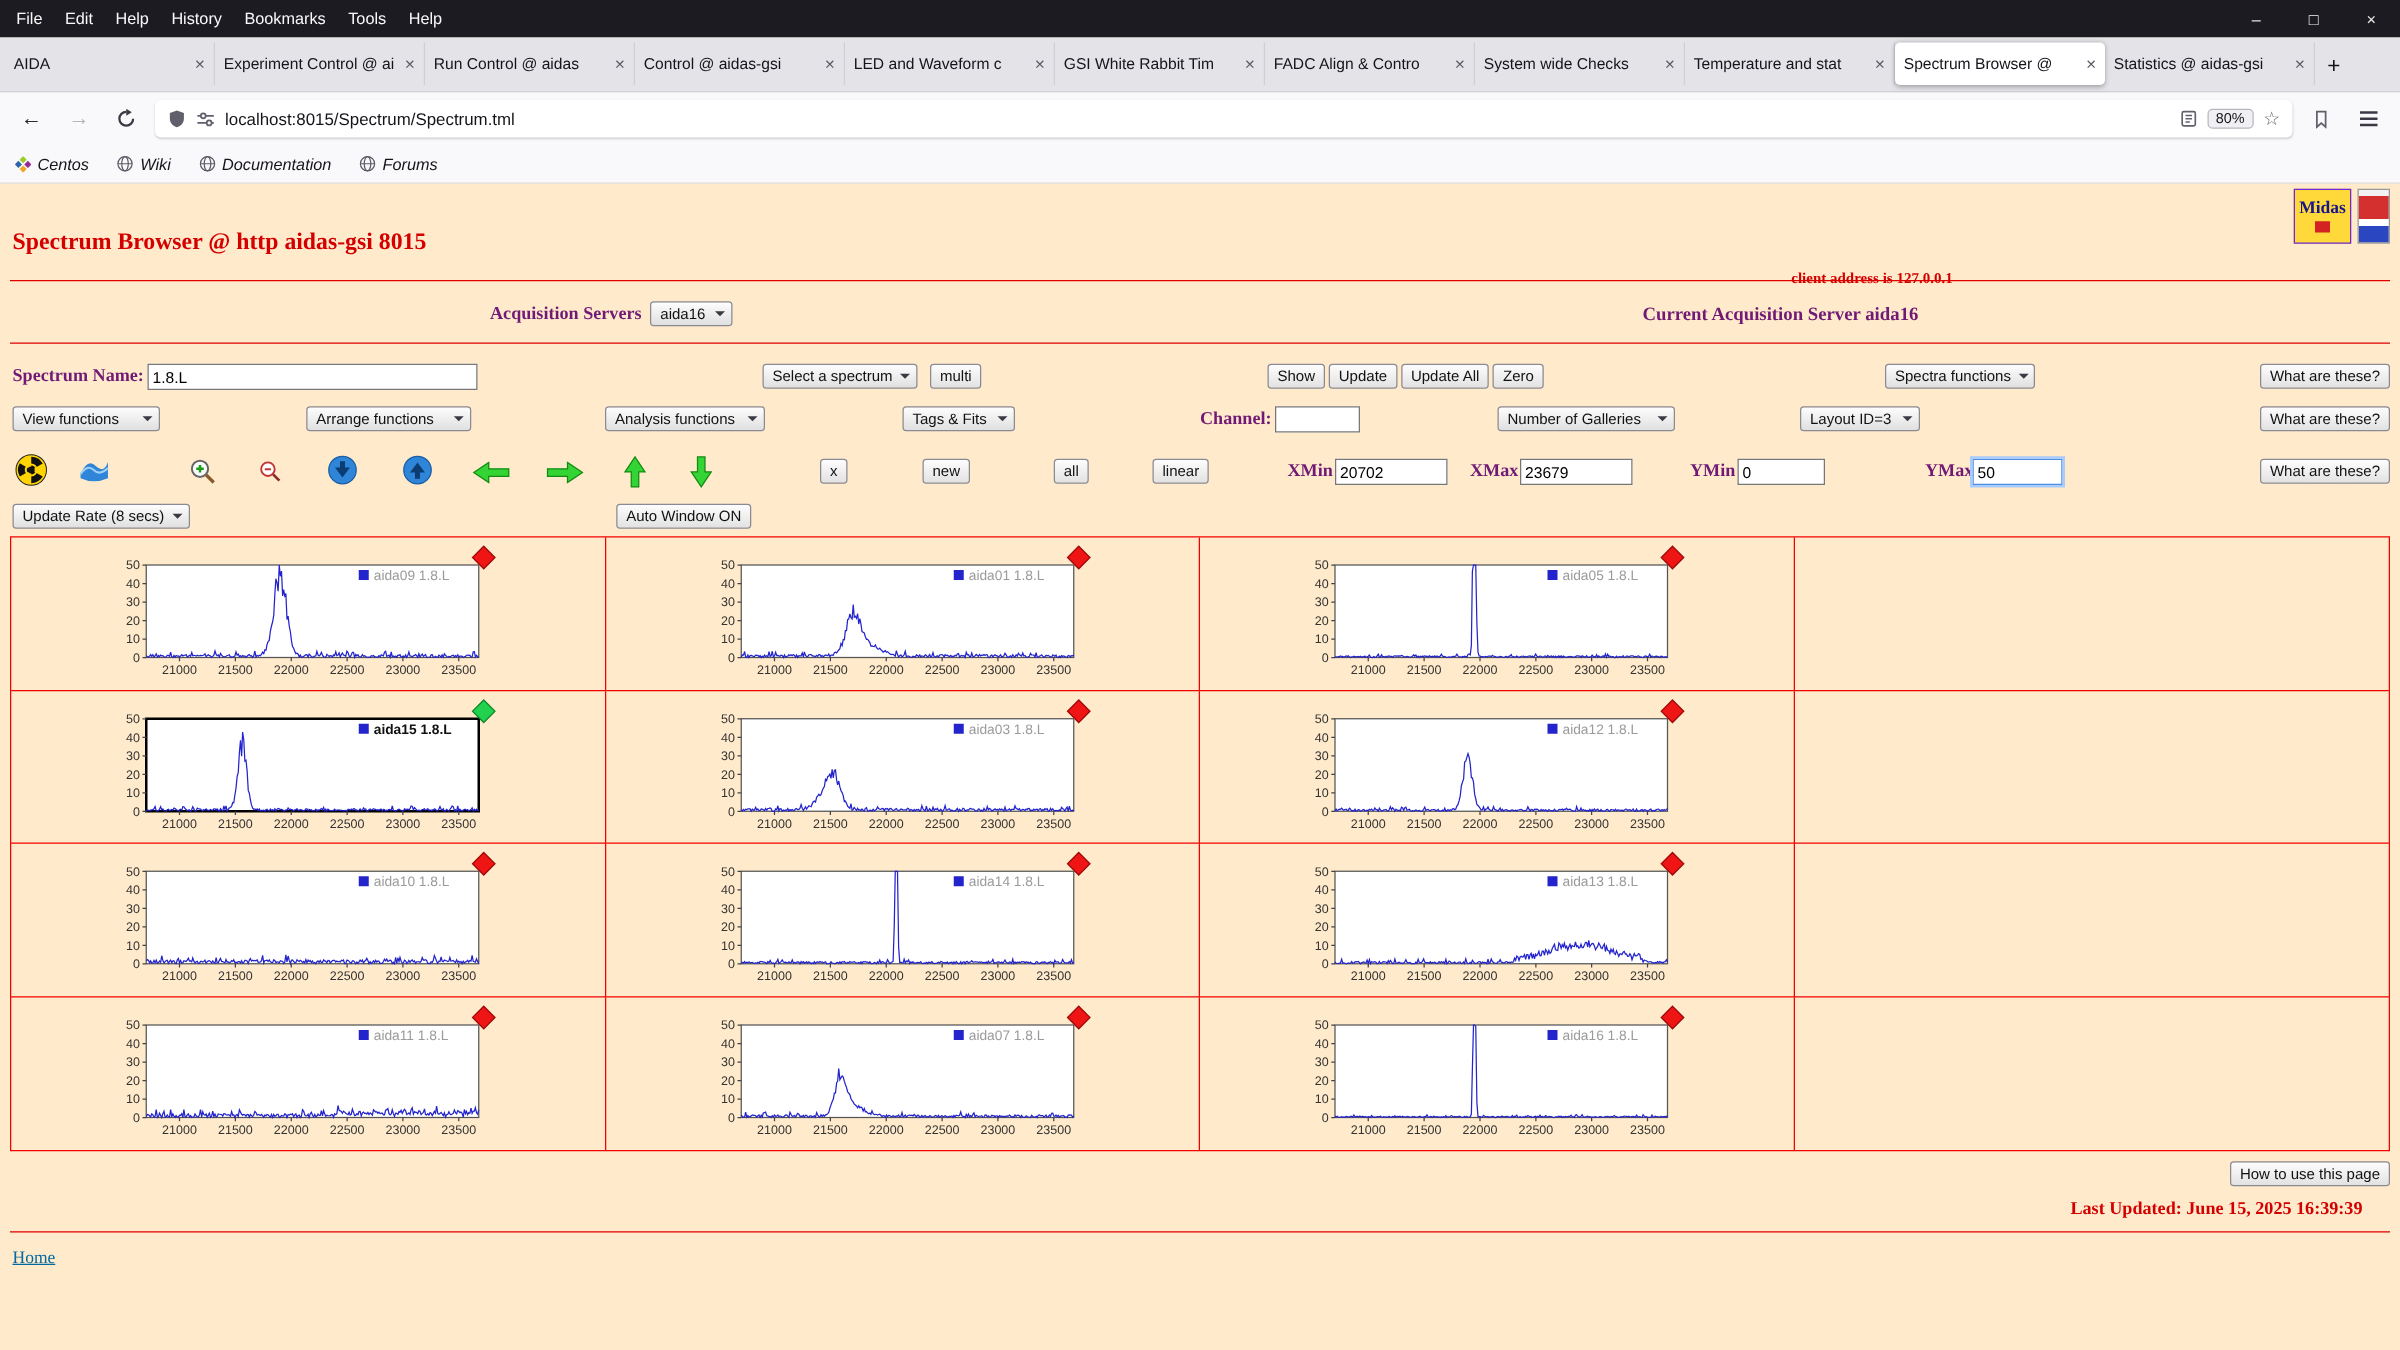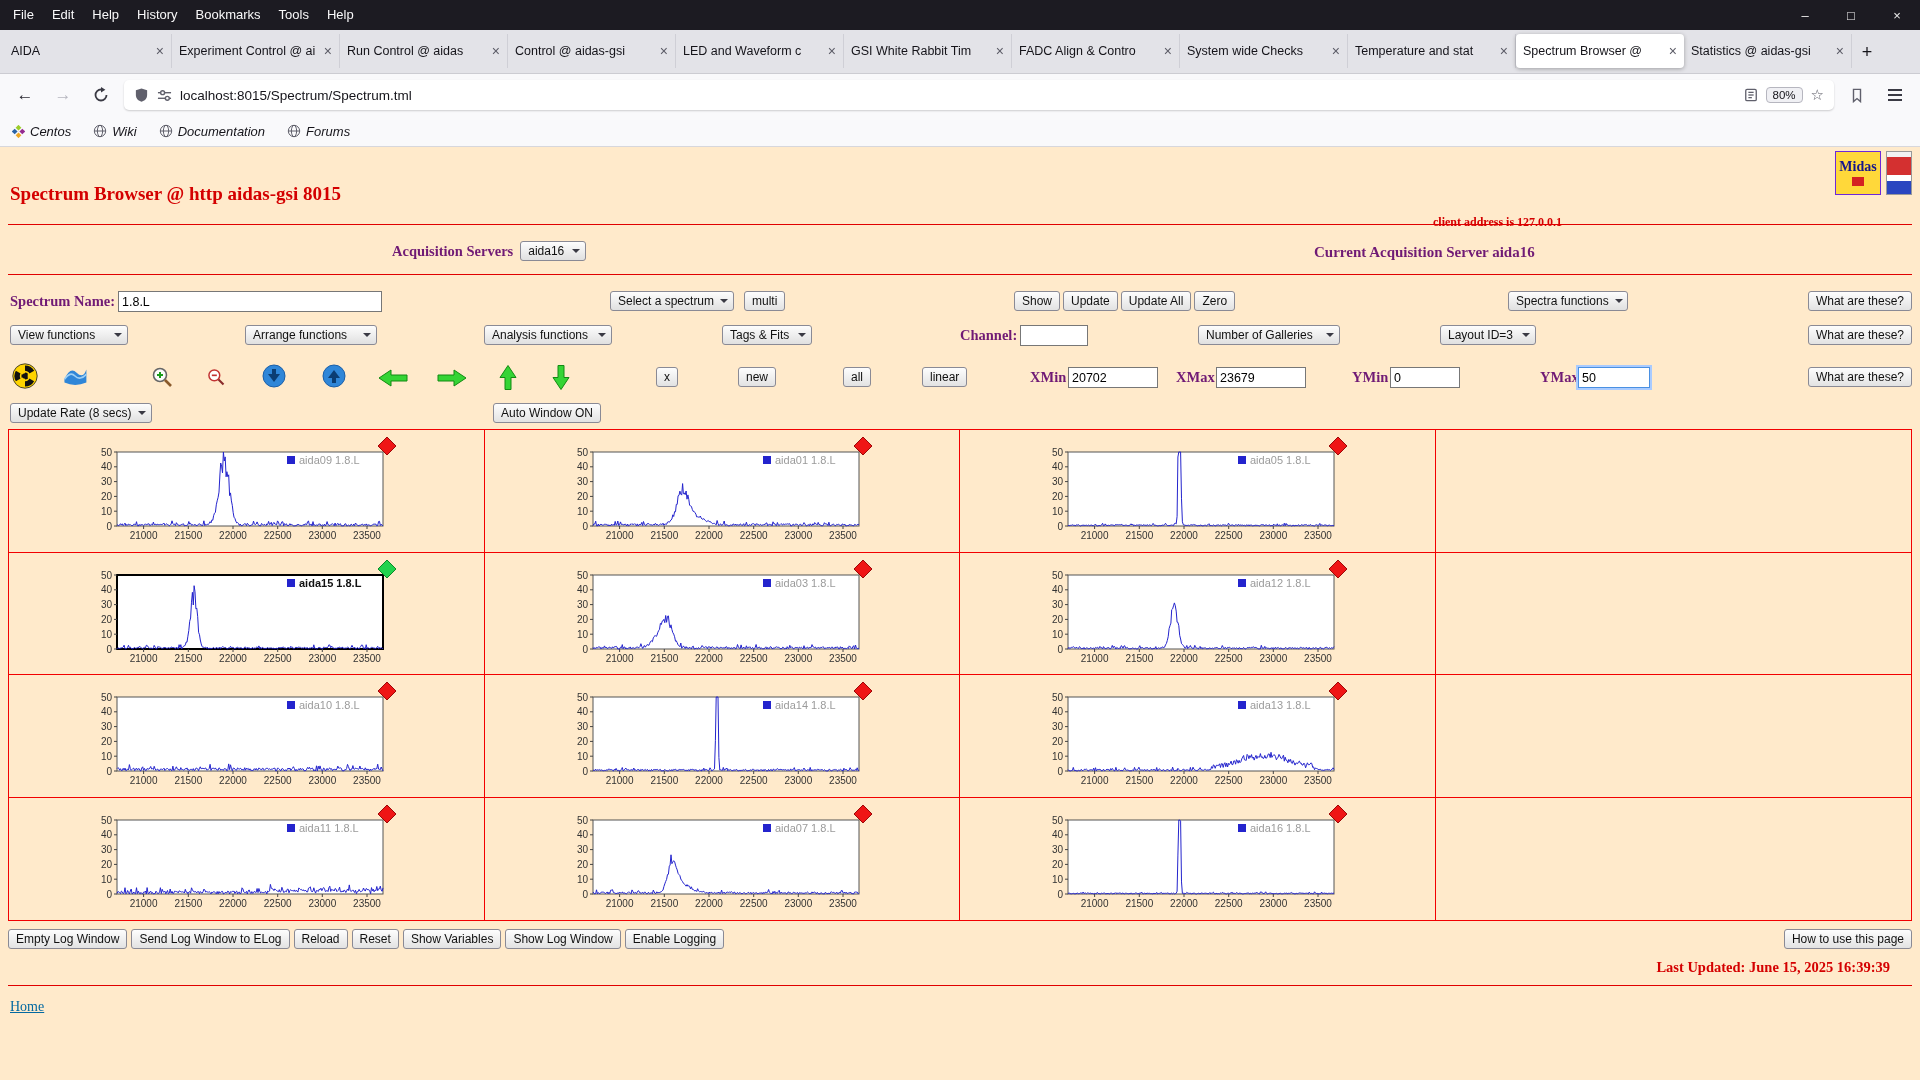--- a/index.html
+++ b/index.html
@@ -806,15 +806,6 @@
         <div class="cell empty"></div>
       </div>
 
-    <div class="footrow" id="footbtns">
-        <span class="btn">Empty Log Window</span>
-        <span class="btn">Send Log Window to ELog</span>
-        <span class="btn">Reload</span>
-        <span class="btn">Reset</span>
-        <span class="btn">Show Variables</span>
-        <span class="btn">Show Log Window</span>
-        <span class="btn">Enable Logging</span>
-      </div>
     <span class="btn abs" style="right:8px;top:782px">How to use this page</span>
     <div class="last-updated rtext">Last Updated: June 15, 2025 16:39:39</div>
     <div class="redline" style="top:838px"></div>

